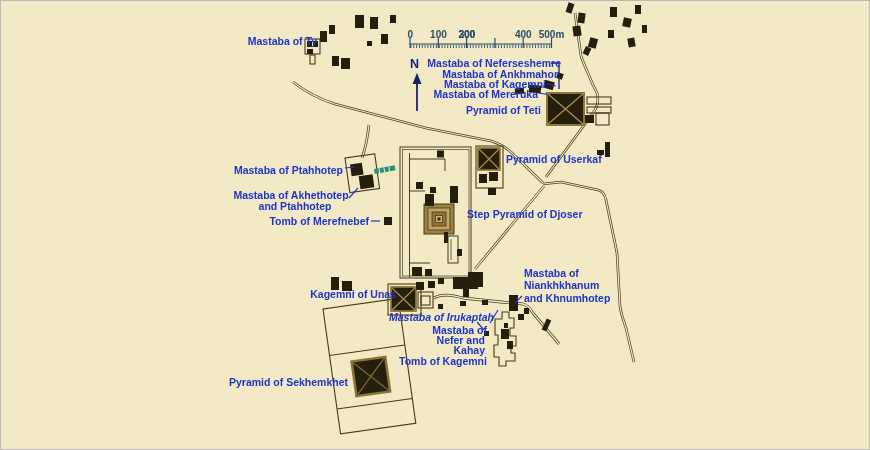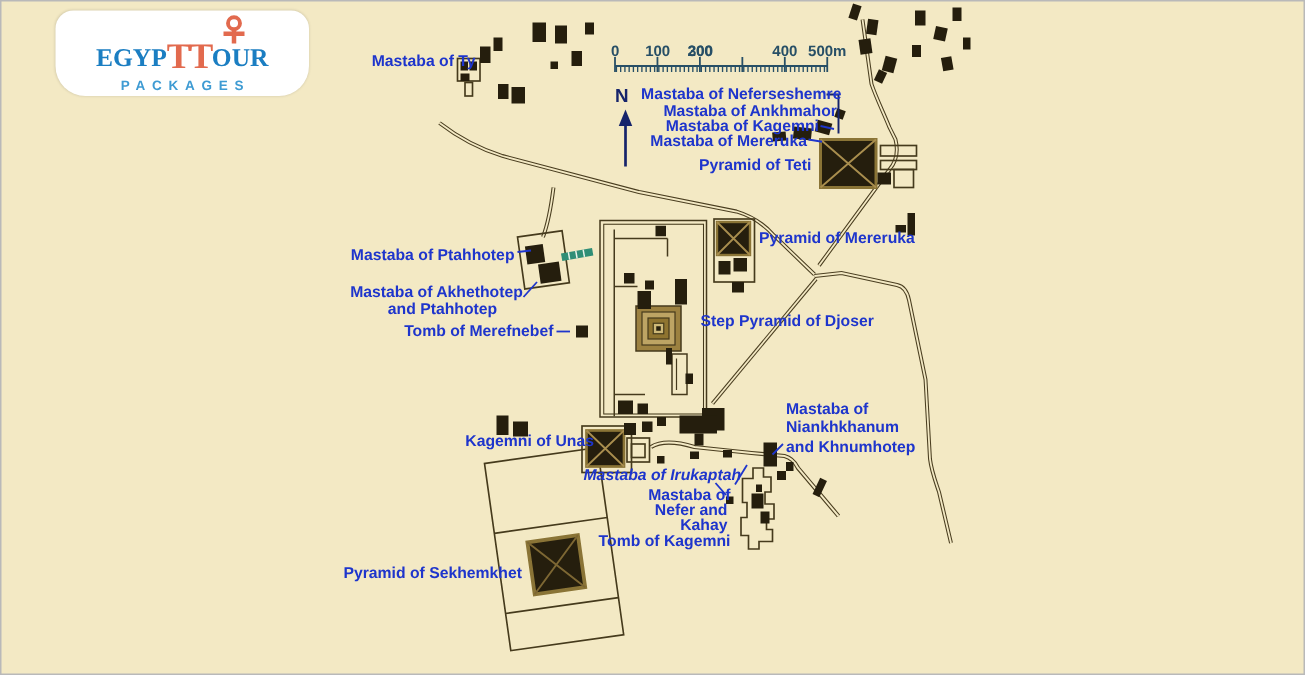--- a/index.html
+++ b/index.html
@@ -267,15 +267,6 @@
     </div>
   <span id="north-label">N</span>
 
-  <div id="logo-card">
-    <svg id="logo-ankh" width="22" height="20" viewBox="0 0 22 20">
-      <circle cx="11" cy="5.5" r="4" fill="none" stroke="#e26a4e" stroke-width="2.6"></circle>
-      <path d="M11,9.5 V19" stroke="#e26a4e" stroke-width="3" fill="none"></path>
-      <path d="M4,12.5 H18" stroke="#e26a4e" stroke-width="3" fill="none"></path>
-    </svg>
-    <div id="logo-title"><span>EGYP</span><span class="tt">TT</span><span>OUR</span></div>
-    <div id="logo-subtitle">PACKAGES</div>
-  </div>
 
 </div>
 

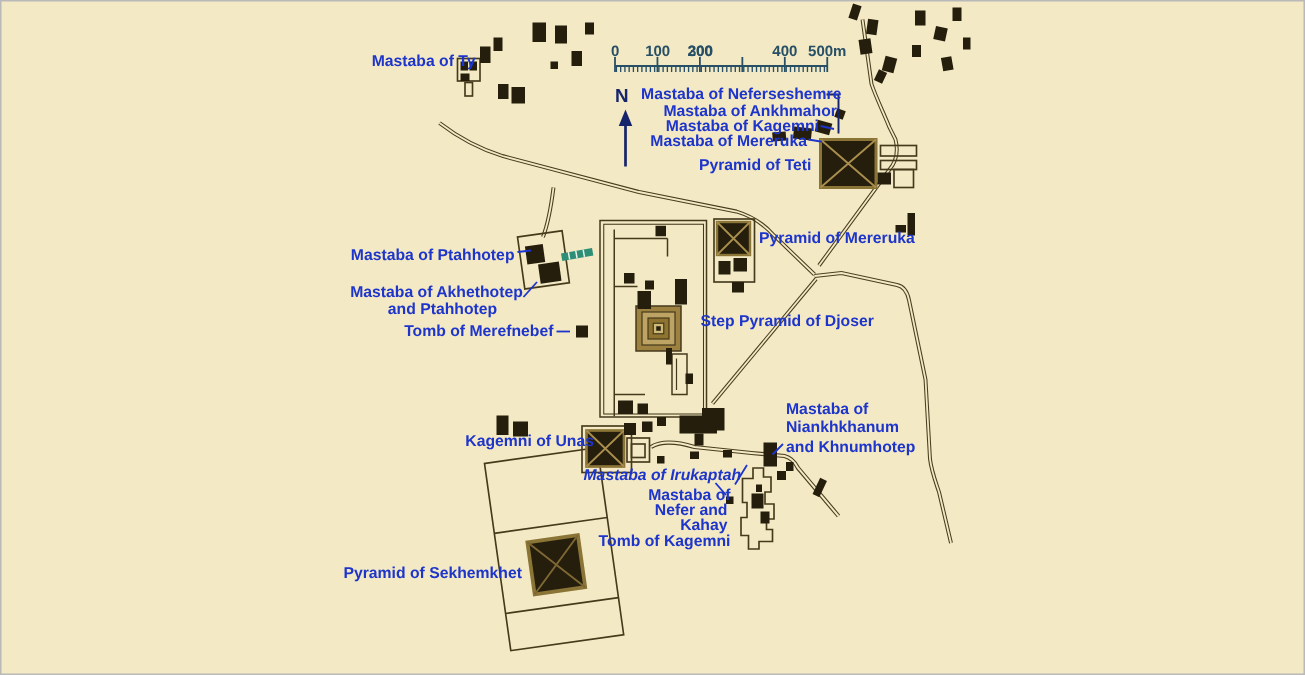--- a/index.html
+++ b/index.html
@@ -240,7 +240,7 @@
       <div class="map-label" style="top: 77px; right: 323px;">Mastaba of Kagemni</div>
       <div class="map-label" style="top: 87px; right: 331px;">Mastaba of Mereruka</div>
       <div class="map-label" style="top: 103px; right: 328px;">Pyramid of Teti</div>
-      <div class="map-label" style="top: 152px; left: 505px;">Pyramid of Mereruka</div>
+      <div class="map-label" style="top: 152px; left: 505px;">Pyramid of Userkaf</div>
       <div class="map-label" style="top: 207px; left: 466px;">Step Pyramid of Djoser</div>
       <div class="map-label" style="top: 163px; right: 526px;">Mastaba of Ptahhotep</div>
       <div class="map-label" style="top: 188px; left: 290px; transform: translateX(-50%);">Mastaba of Akhethotep</div>

